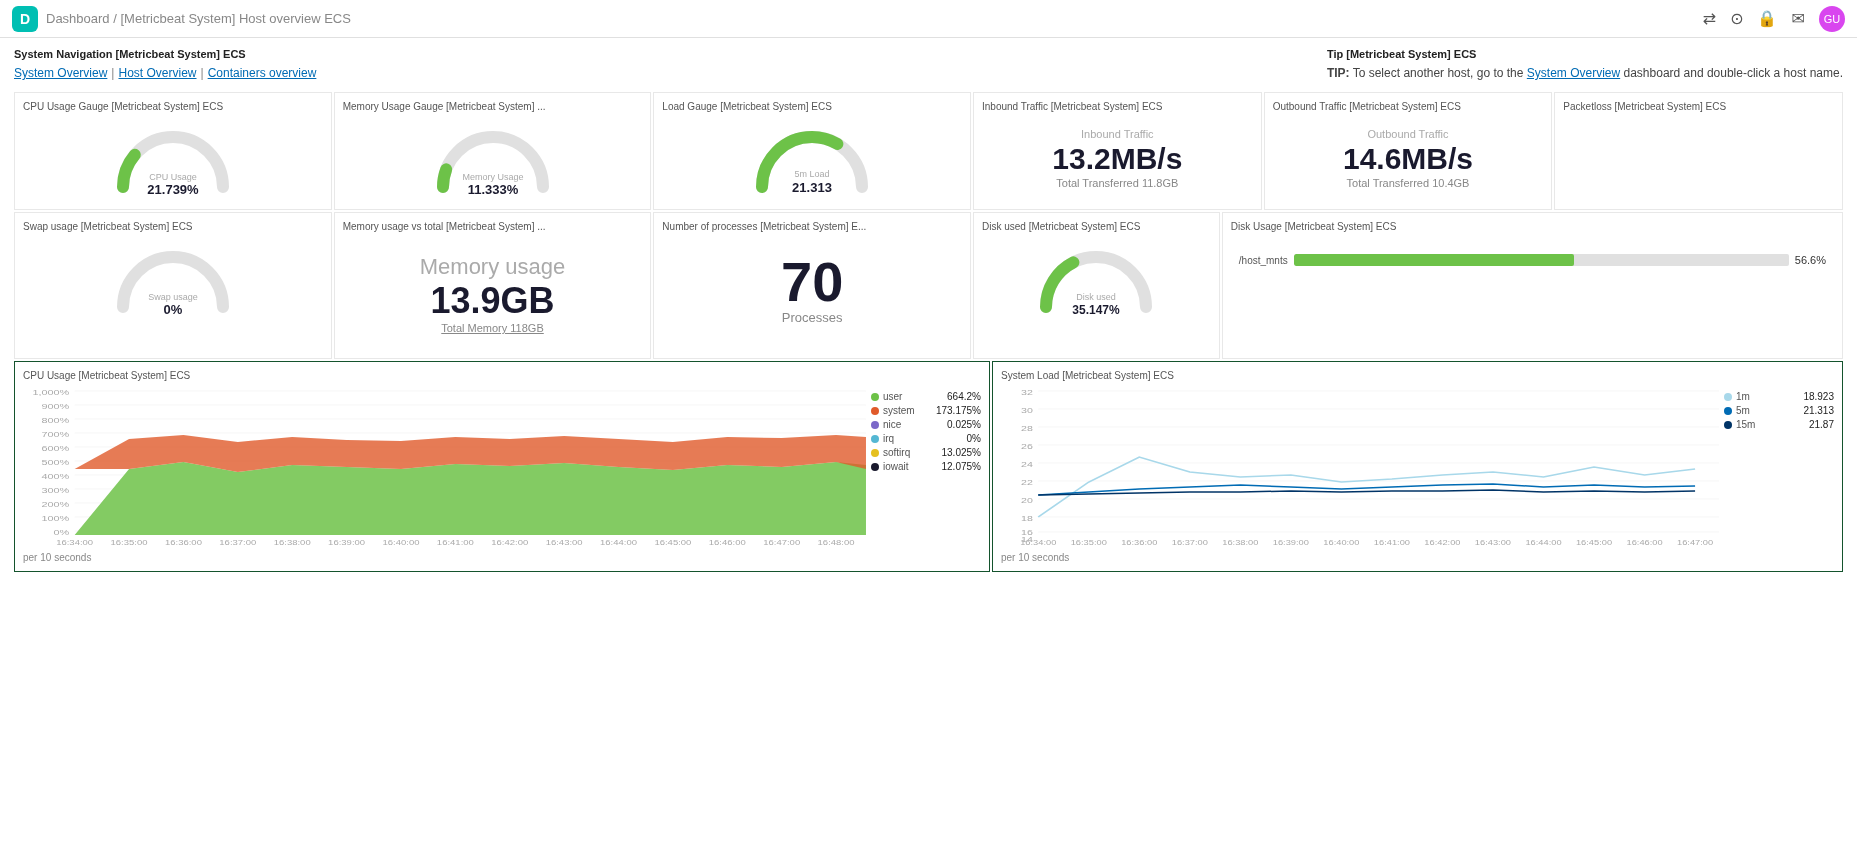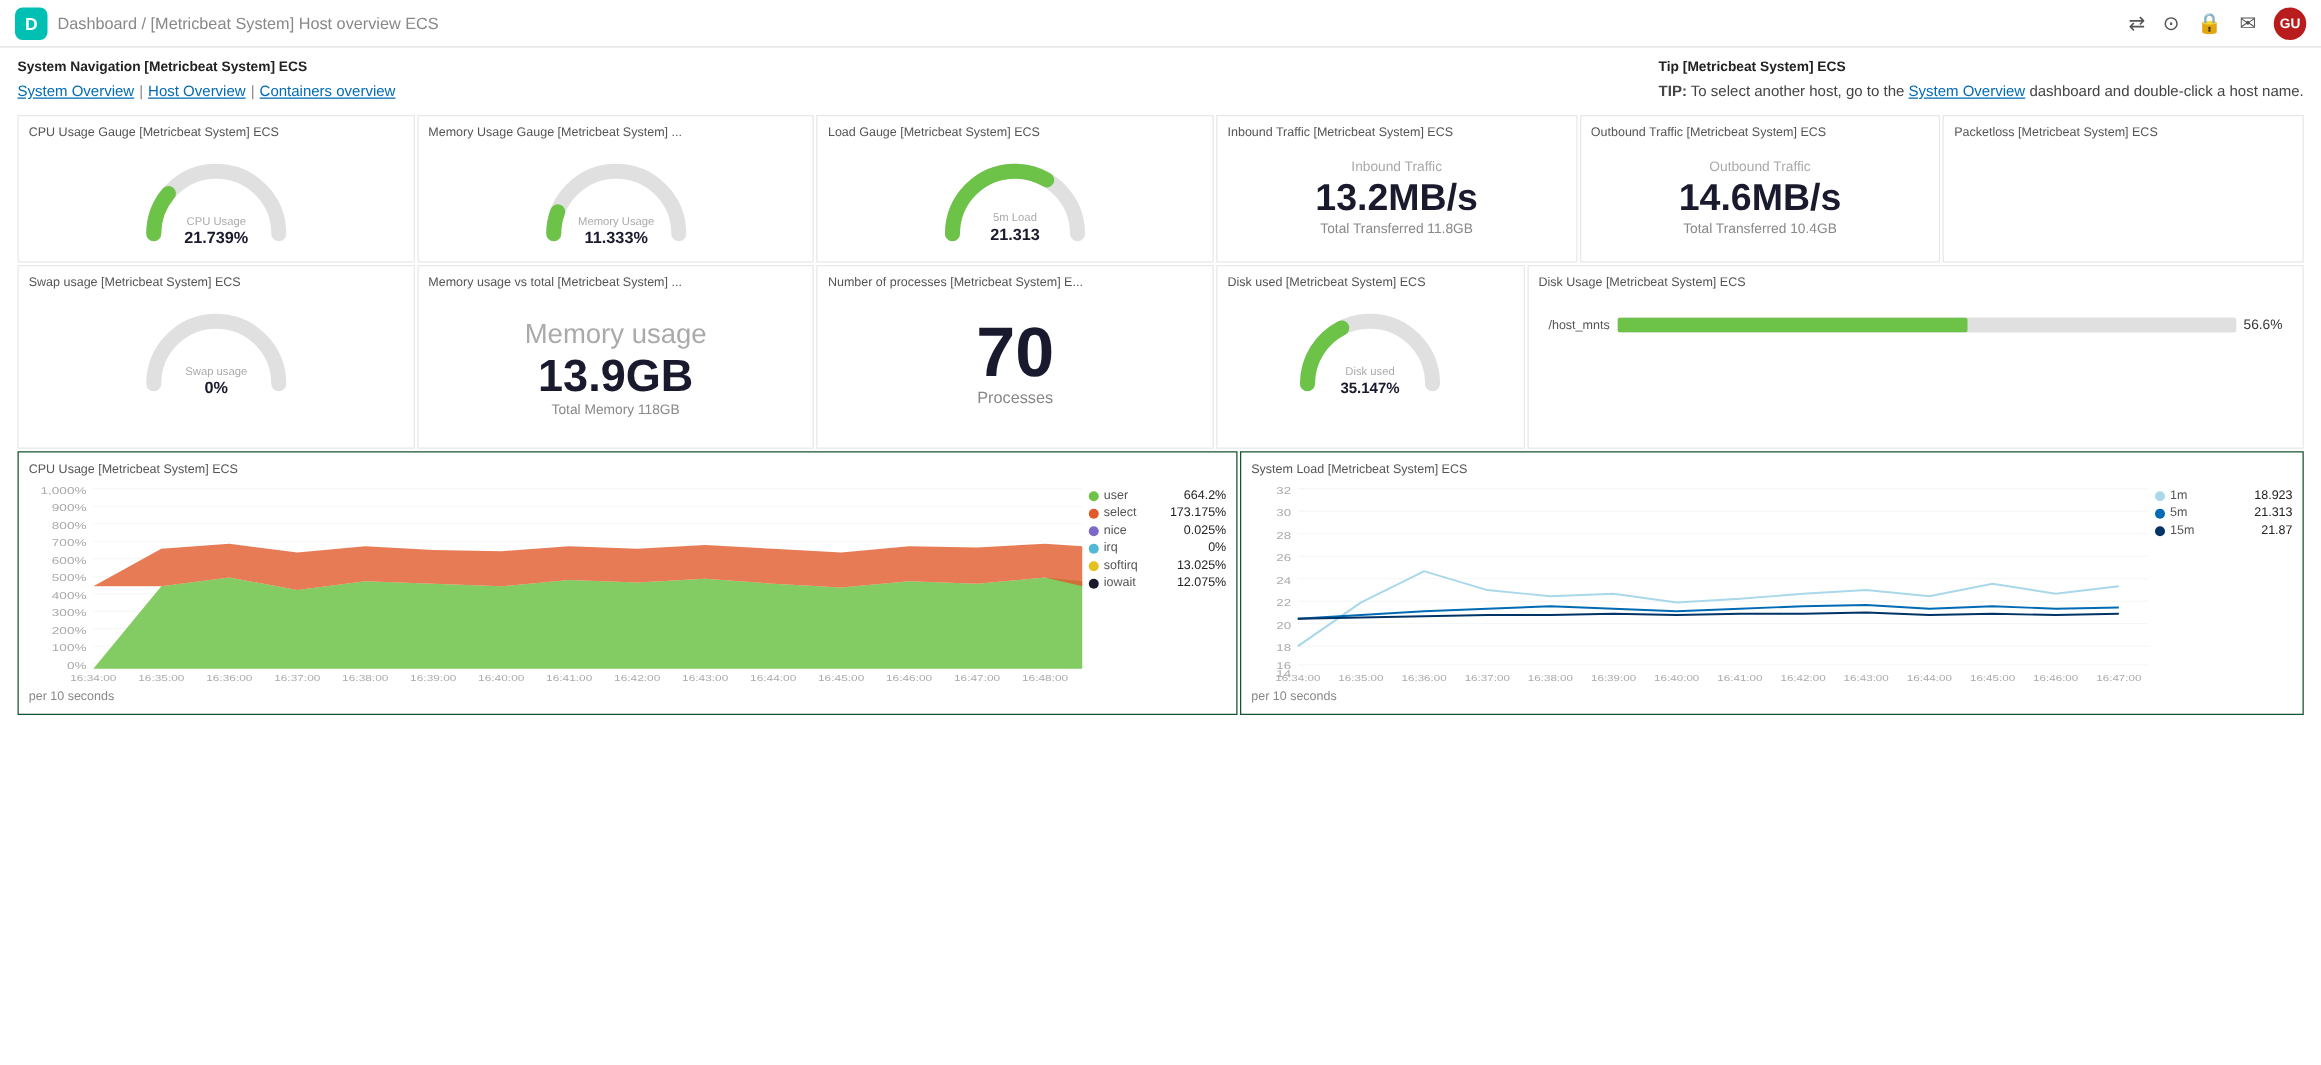--- a/index.html
+++ b/index.html
@@ -13,7 +13,7 @@
     .topbar-breadcrumb span { color: #888; }
     .topbar-right { display: flex; align-items: center; gap: 14px; }
     .topbar-icon { color: #555; font-size: 16px; cursor: pointer; }
-    .avatar { width: 26px; height: 26px; background: #b91c1c; border-radius: 50%; color: #fff; font-size: 11px; font-weight: bold; display: flex; align-items: center; justify-content: center; }
+    .avatar { width: 26px; height: 26px; background: #d946ef; border-radius: 50%; color: #fff; font-size: 11px; font-weight: normal; display: flex; align-items: center; justify-content: center; }
 
     
     .main { padding: 10px 14px; }

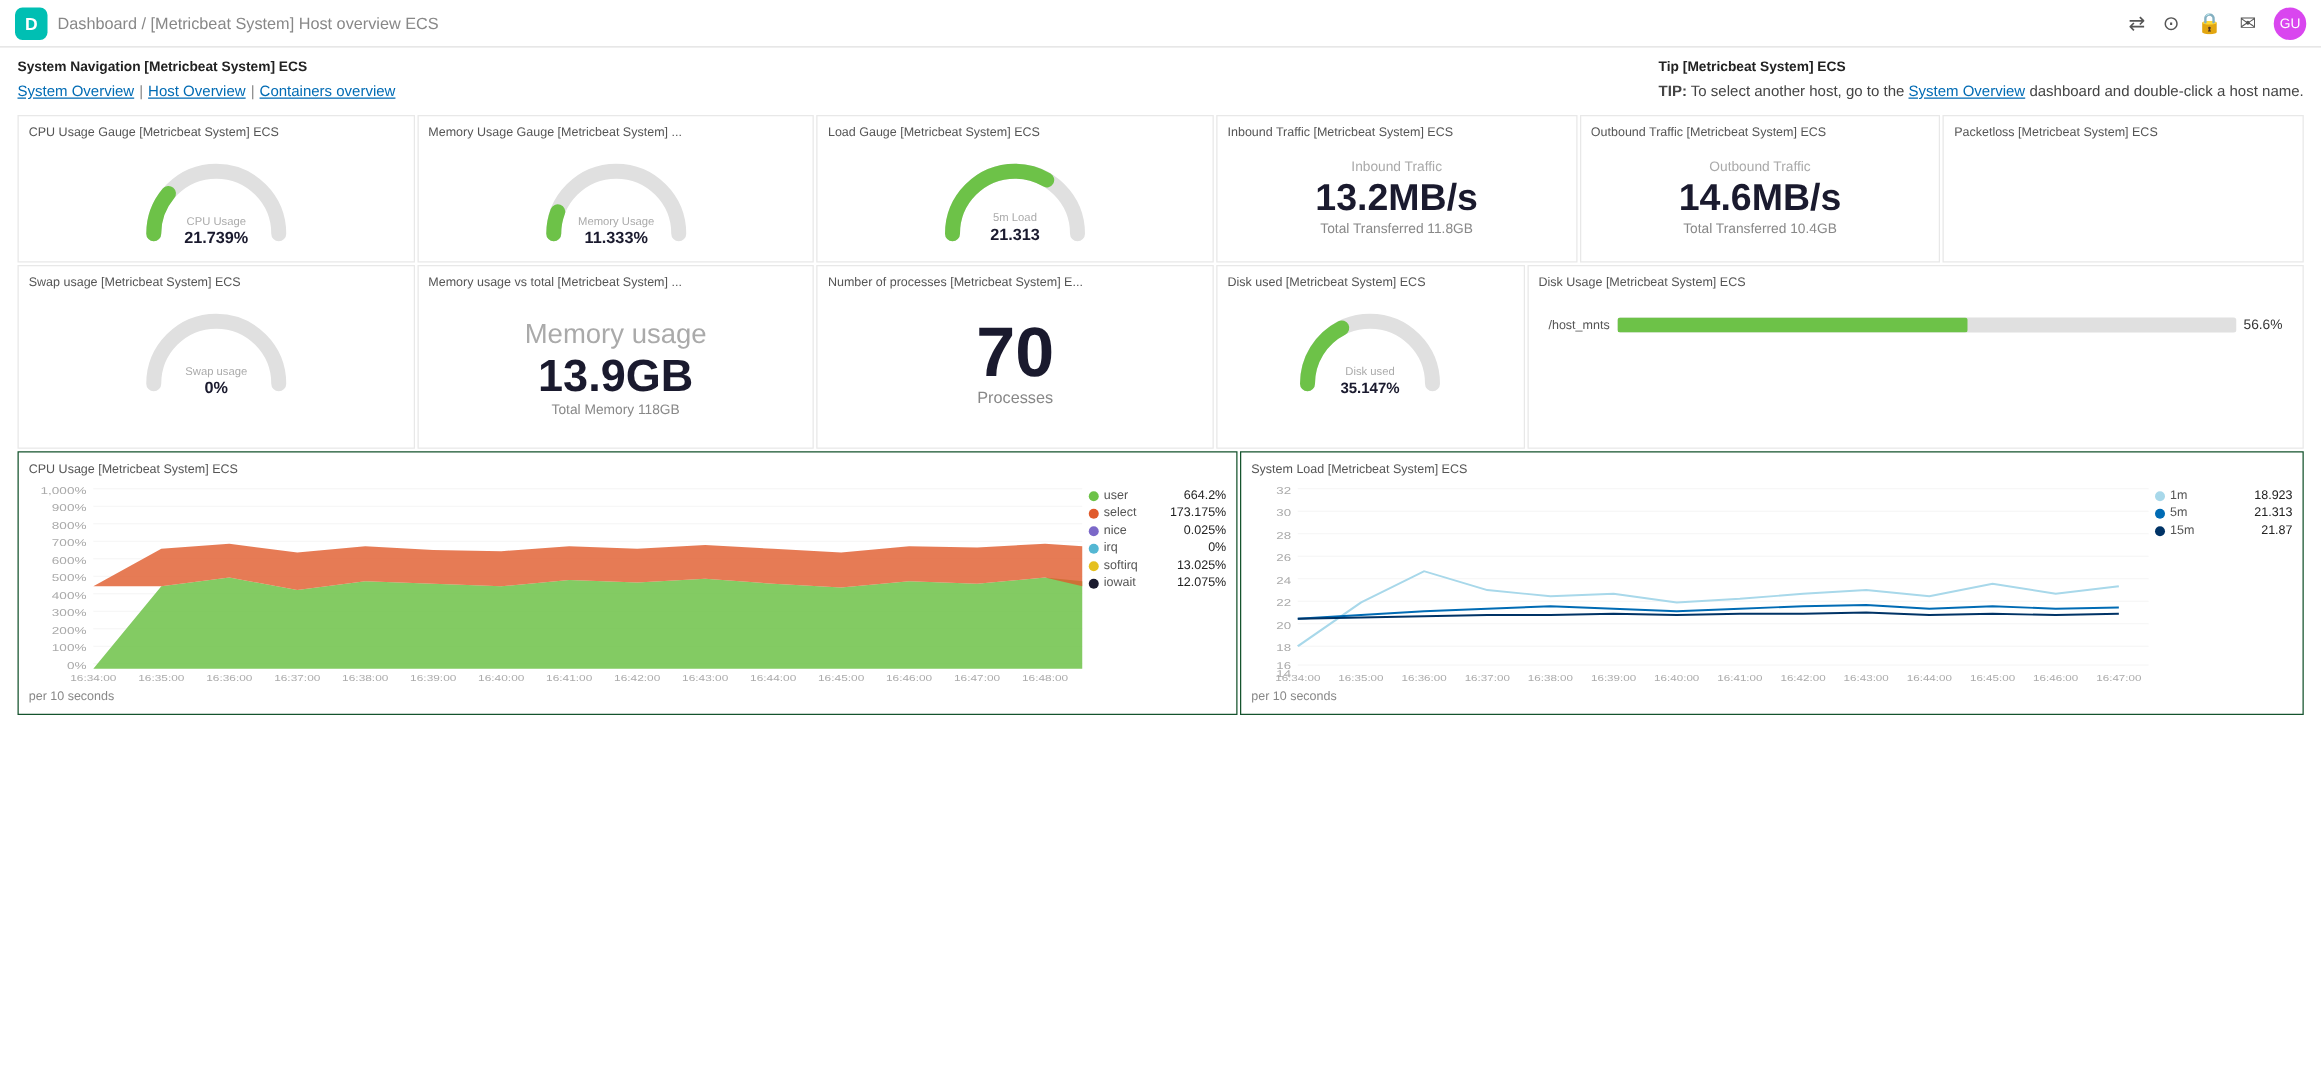--- a/index.html
+++ b/index.html
@@ -208,7 +208,7 @@
         <div class="mem-text-panel">
           <div class="lbl">Memory usage</div>
           <div class="val" style="font-size:36px; font-weight:700; color:#1a1a2e;">13.9GB</div>
-          <div class="meta" style="font-size:11px; color:#888;">Total Memory 118GB</div>
+          <div class="meta" style="font-size:11px; color:#888;text-decoration:underline;">Total Memory 118GB</div>
         </div>
       </div>
 

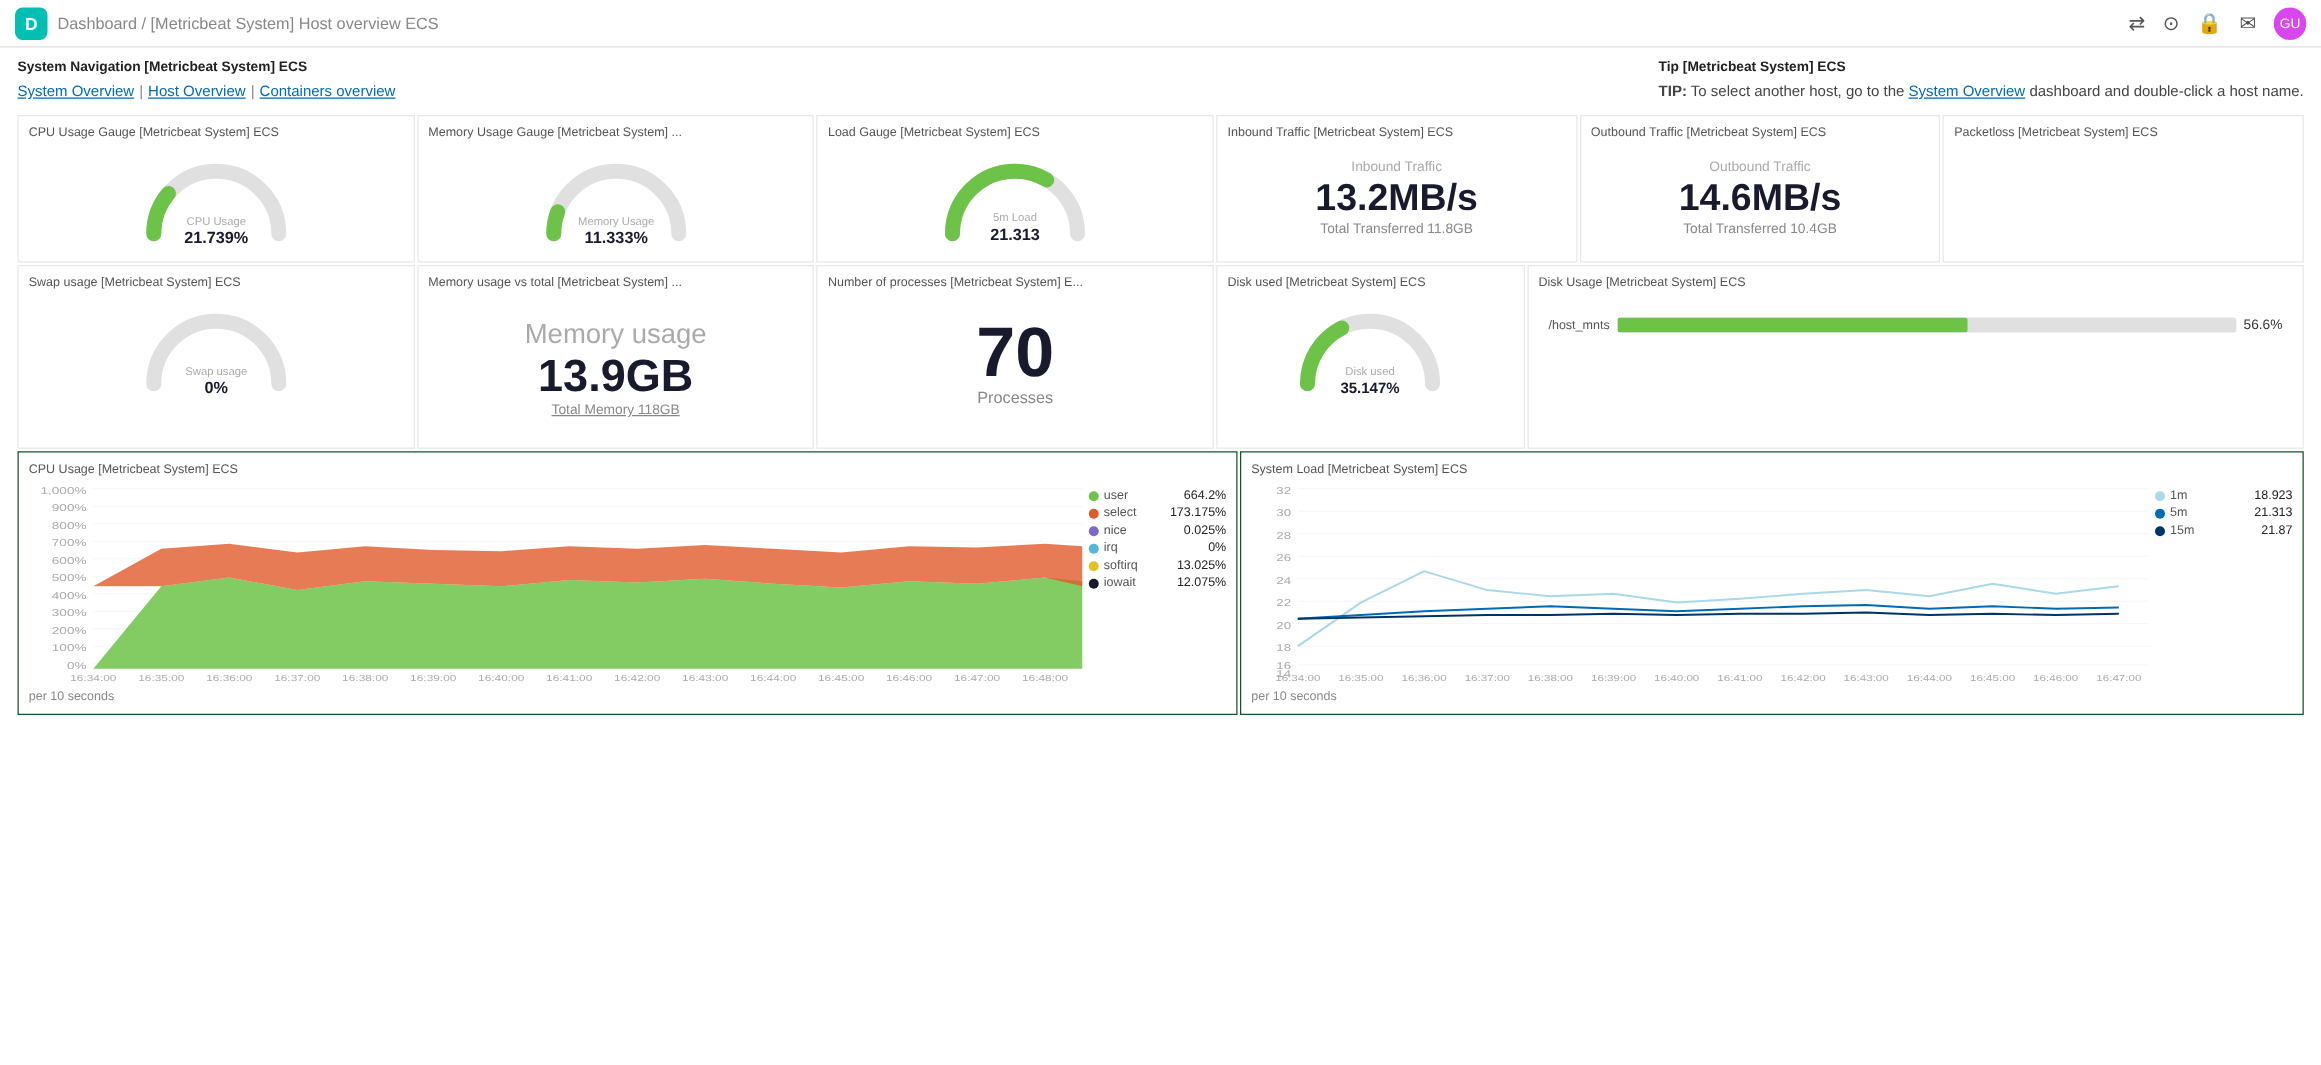--- a/index.html
+++ b/index.html
@@ -311,7 +311,7 @@
           </div>
           <div class="legend-row">
             <span class="legend-dot" style="background:#e05a2b;"></span>
-            <span class="legend-name">select</span>
+            <span class="legend-name">system</span>
             <span class="legend-val">173.175%</span>
           </div>
           <div class="legend-row">

